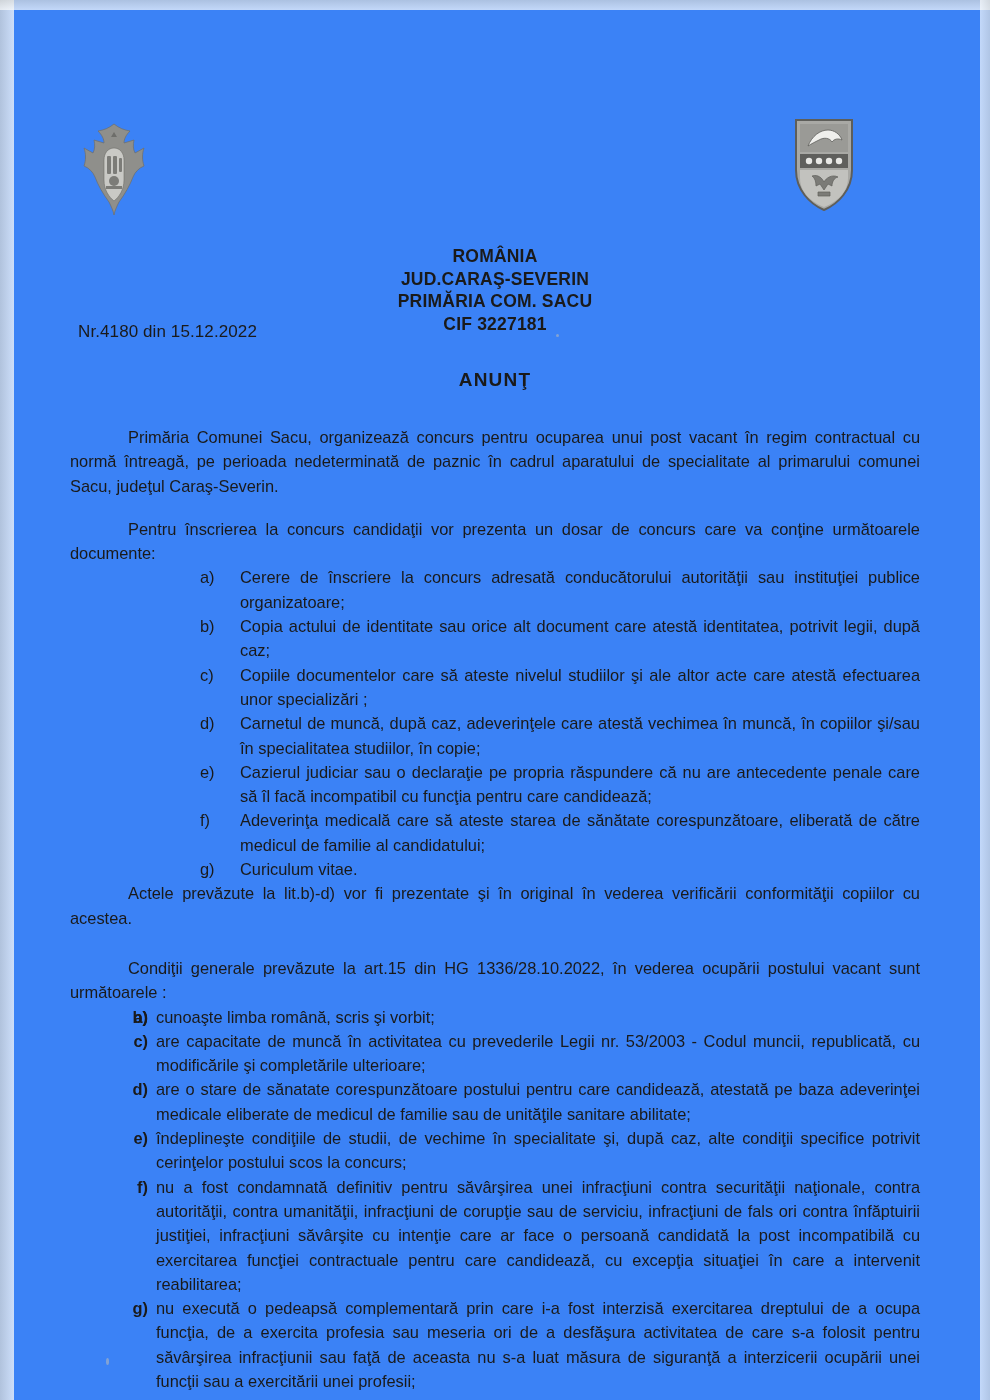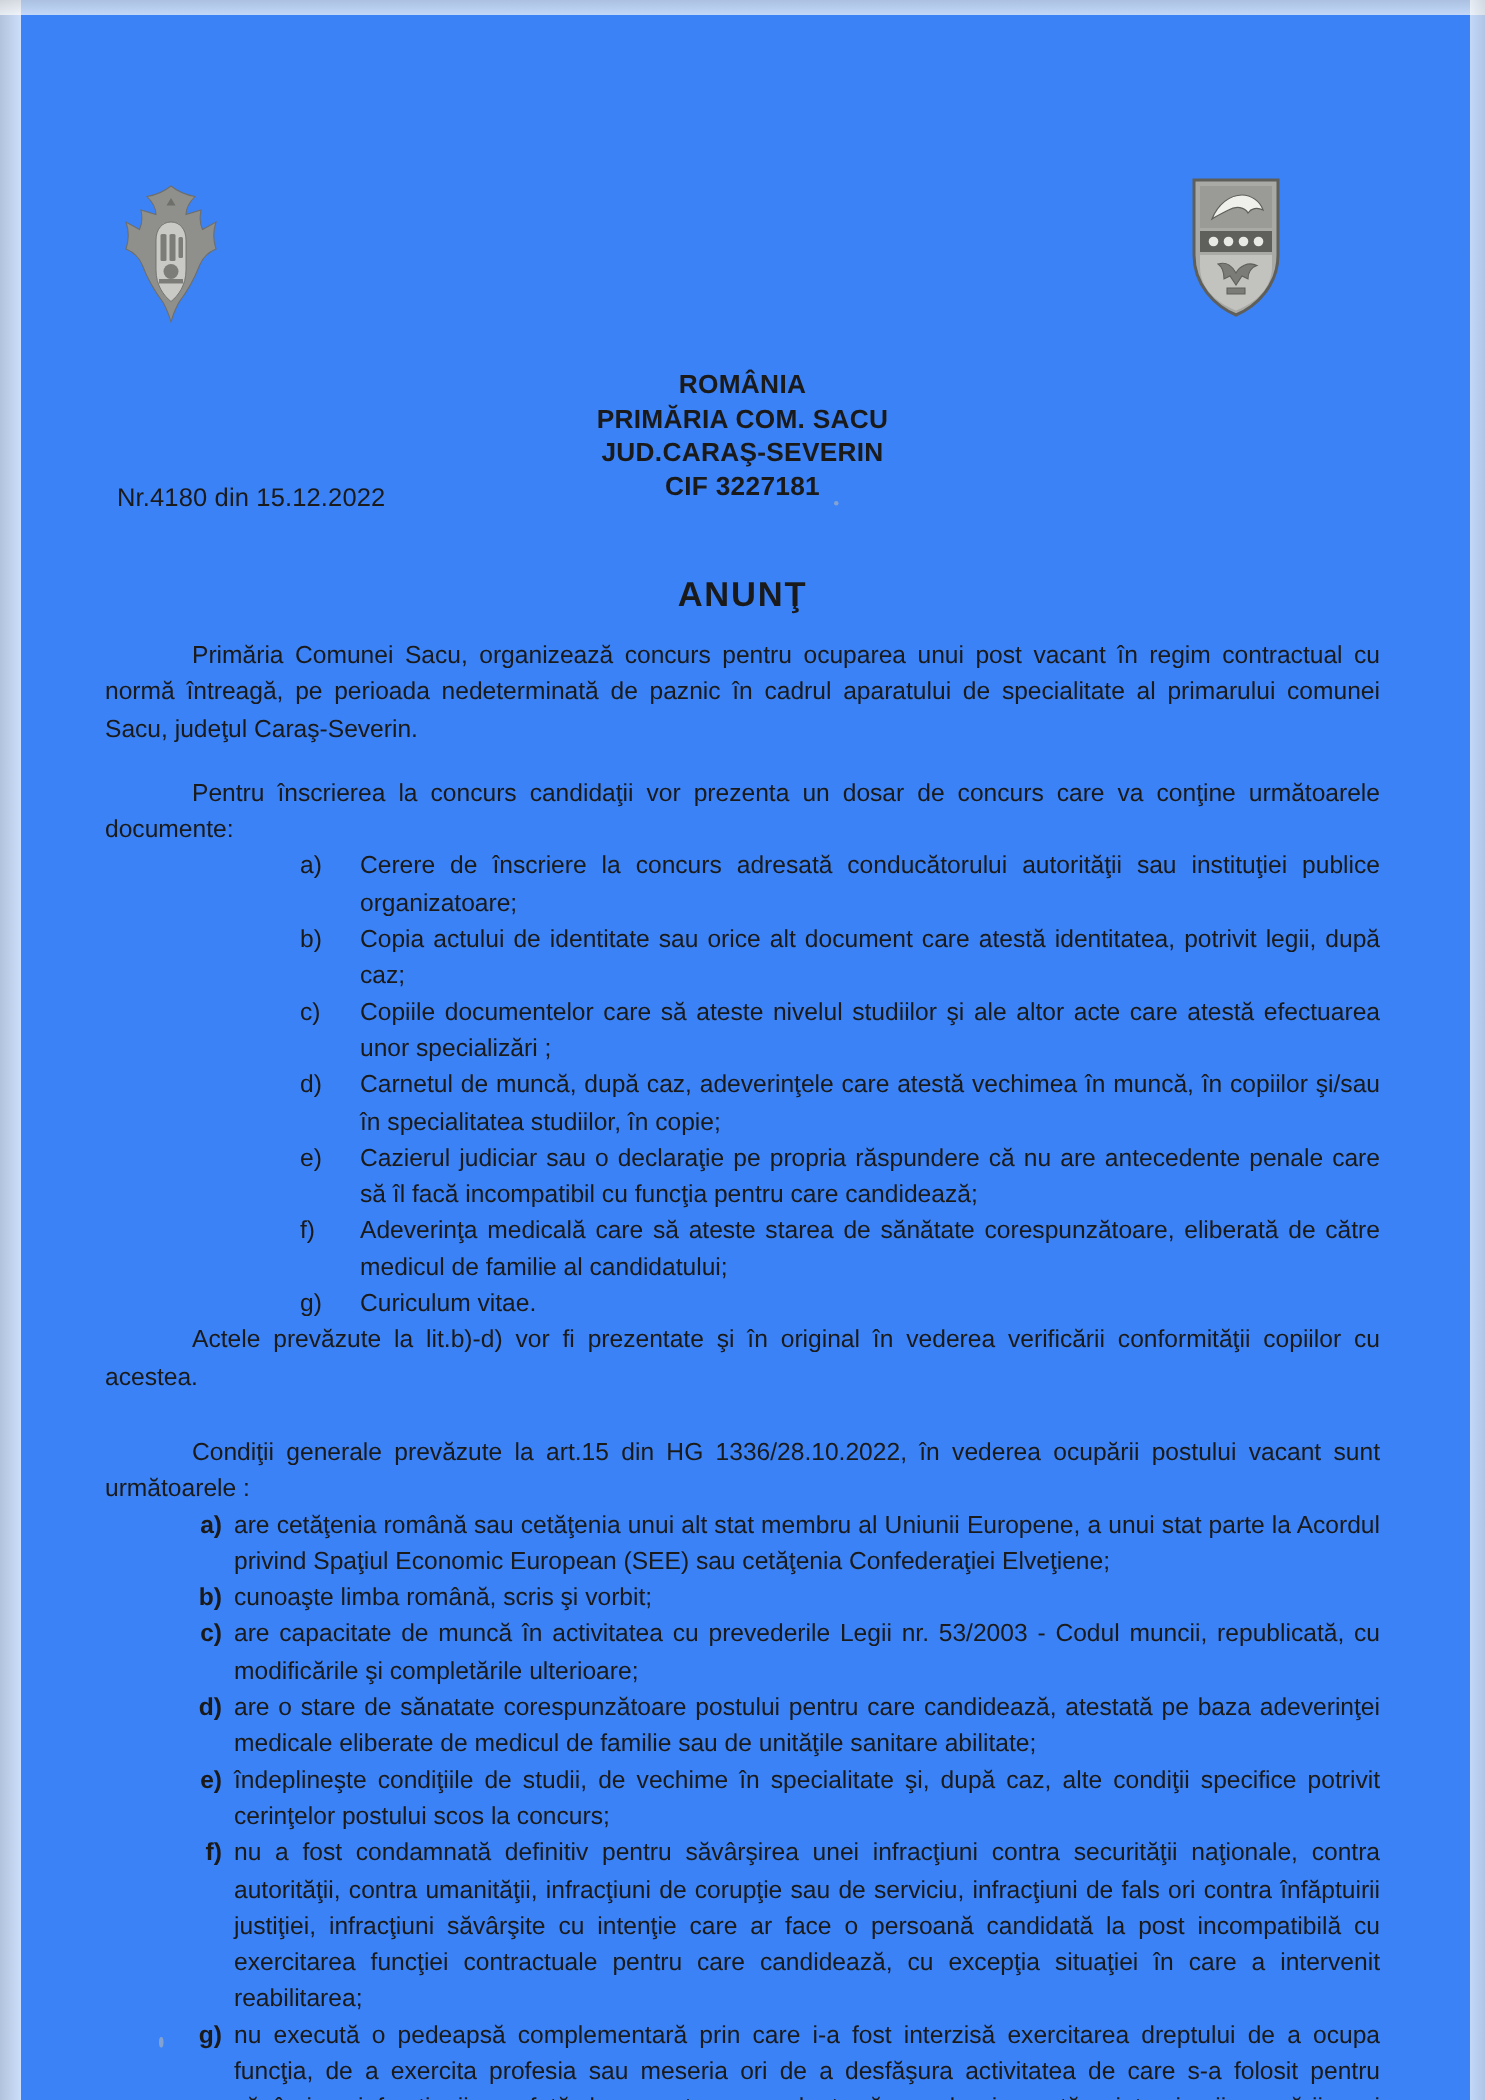--- a/index.html
+++ b/index.html
@@ -211,8 +211,8 @@
 
     <div class="header-block">
       <div>ROMÂNIA</div>
+      <div>JUD.CARAŞ-SEVERIN</div>
       <div>PRIMĂRIA COM. SACU</div>
-      <div>JUD.CARAŞ-SEVERIN</div>
       <div>CIF 3227181</div>
     </div>
 

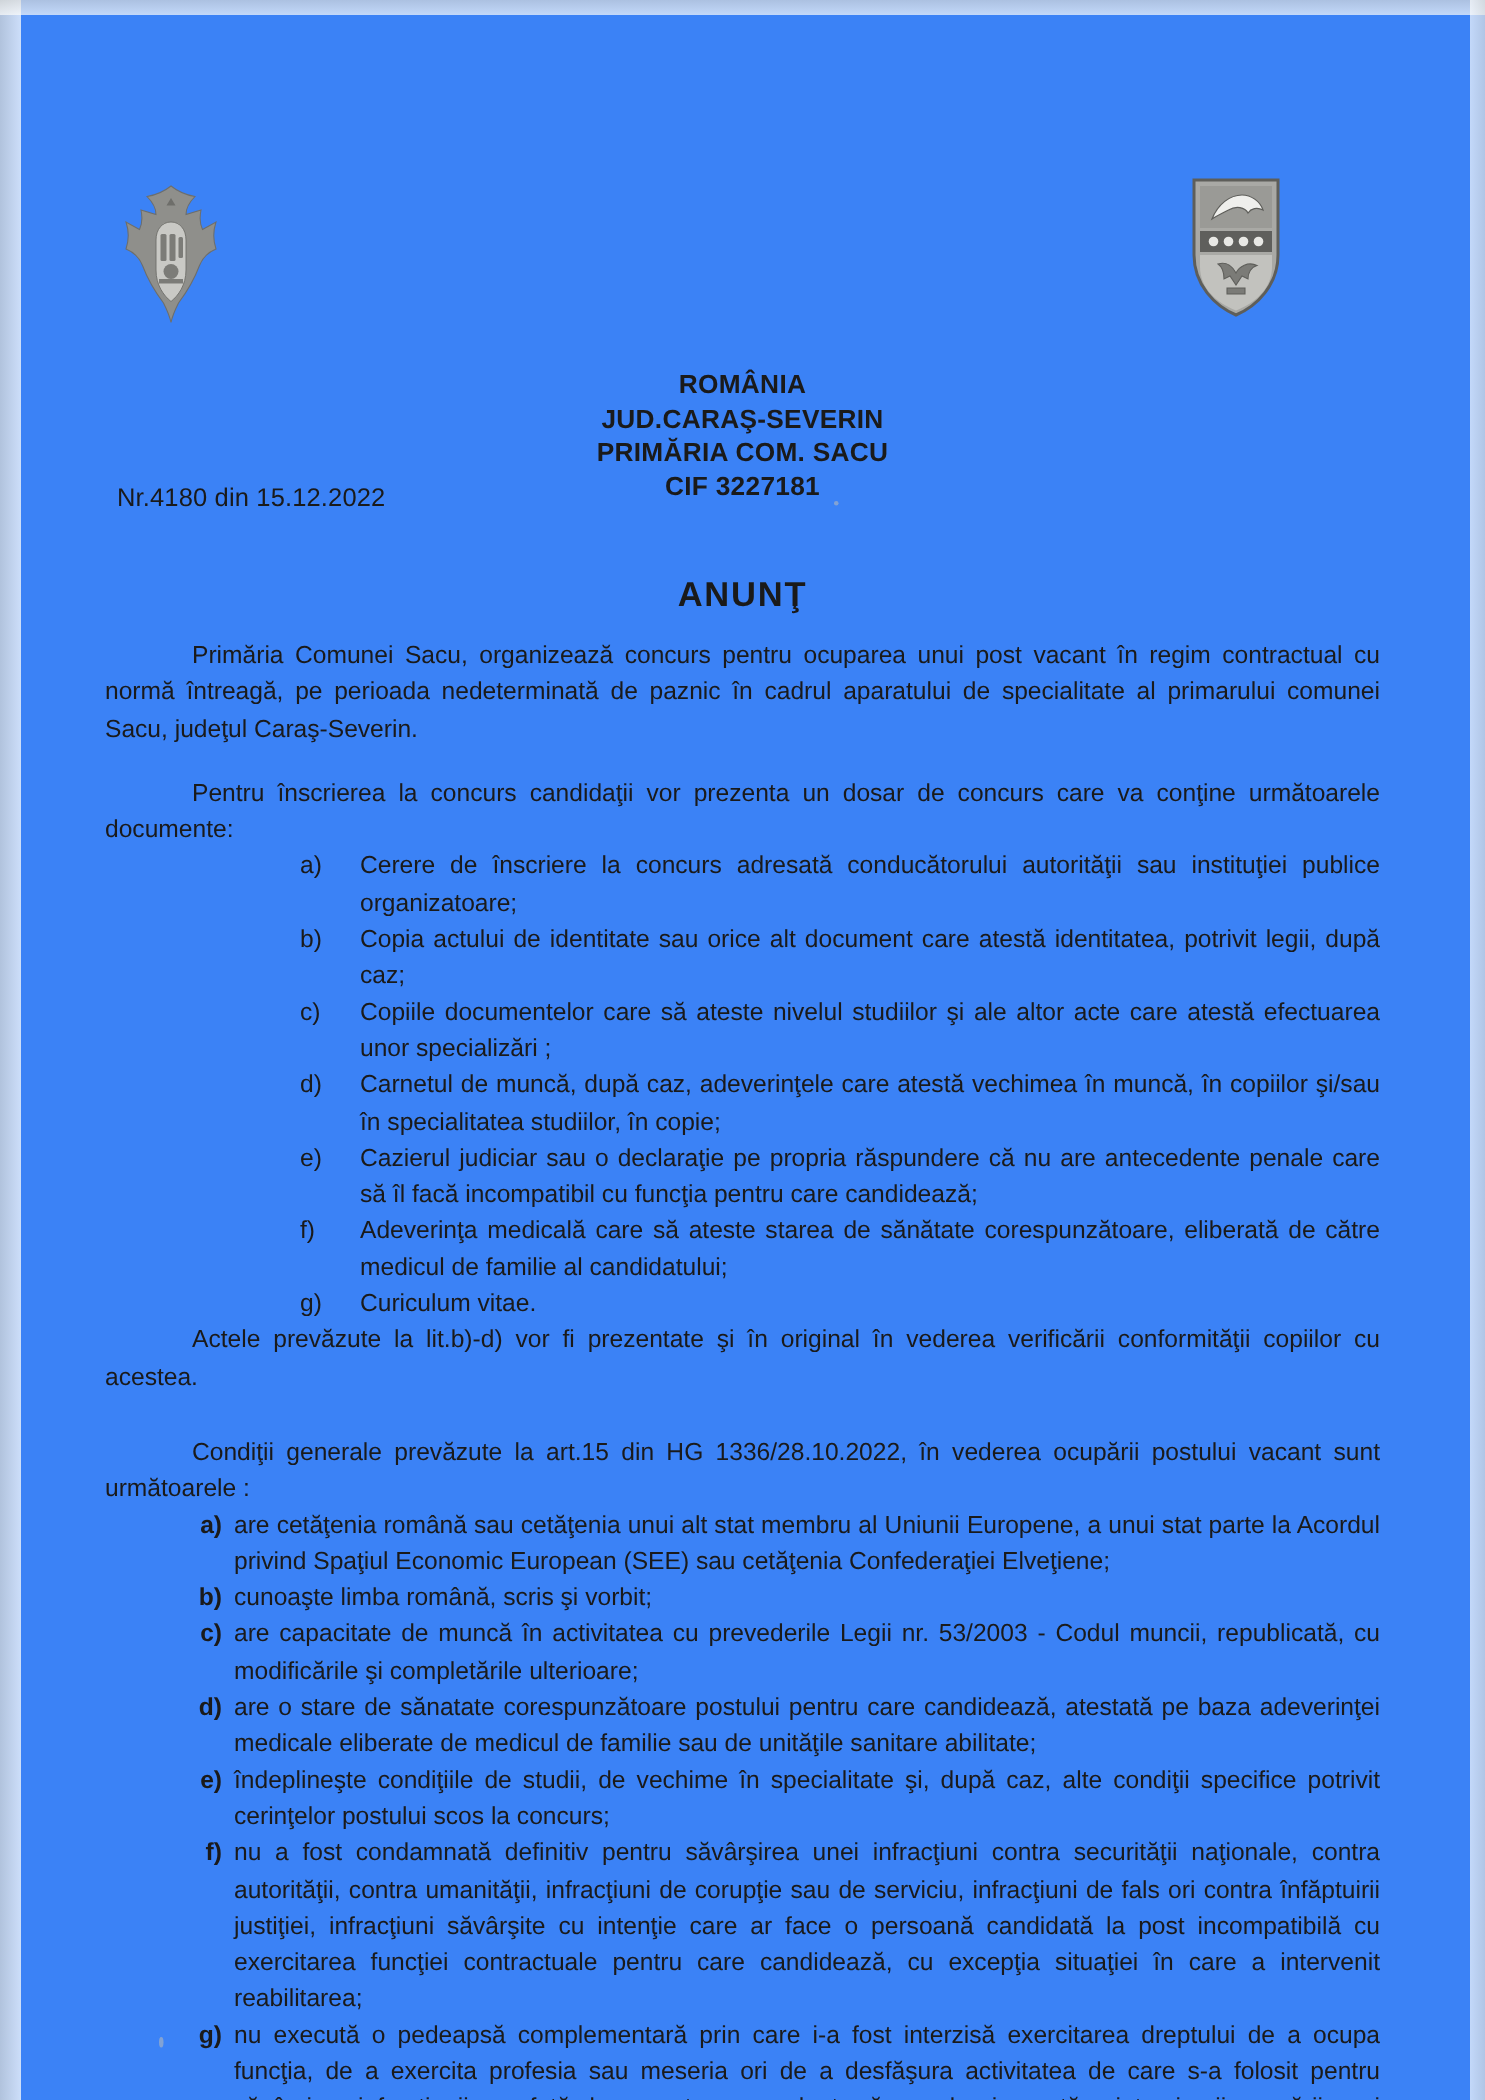--- a/index.html
+++ b/index.html
@@ -81,12 +81,12 @@
 
   .title {
     position: absolute;
-    top: 383px;
+    top: 369px;
     left: 0;
     width: 850px;
     text-align: center;
     font-weight: bold;
-    font-size: 23px;
+    font-size: 19px;
     letter-spacing: 1.2px;
   }
 

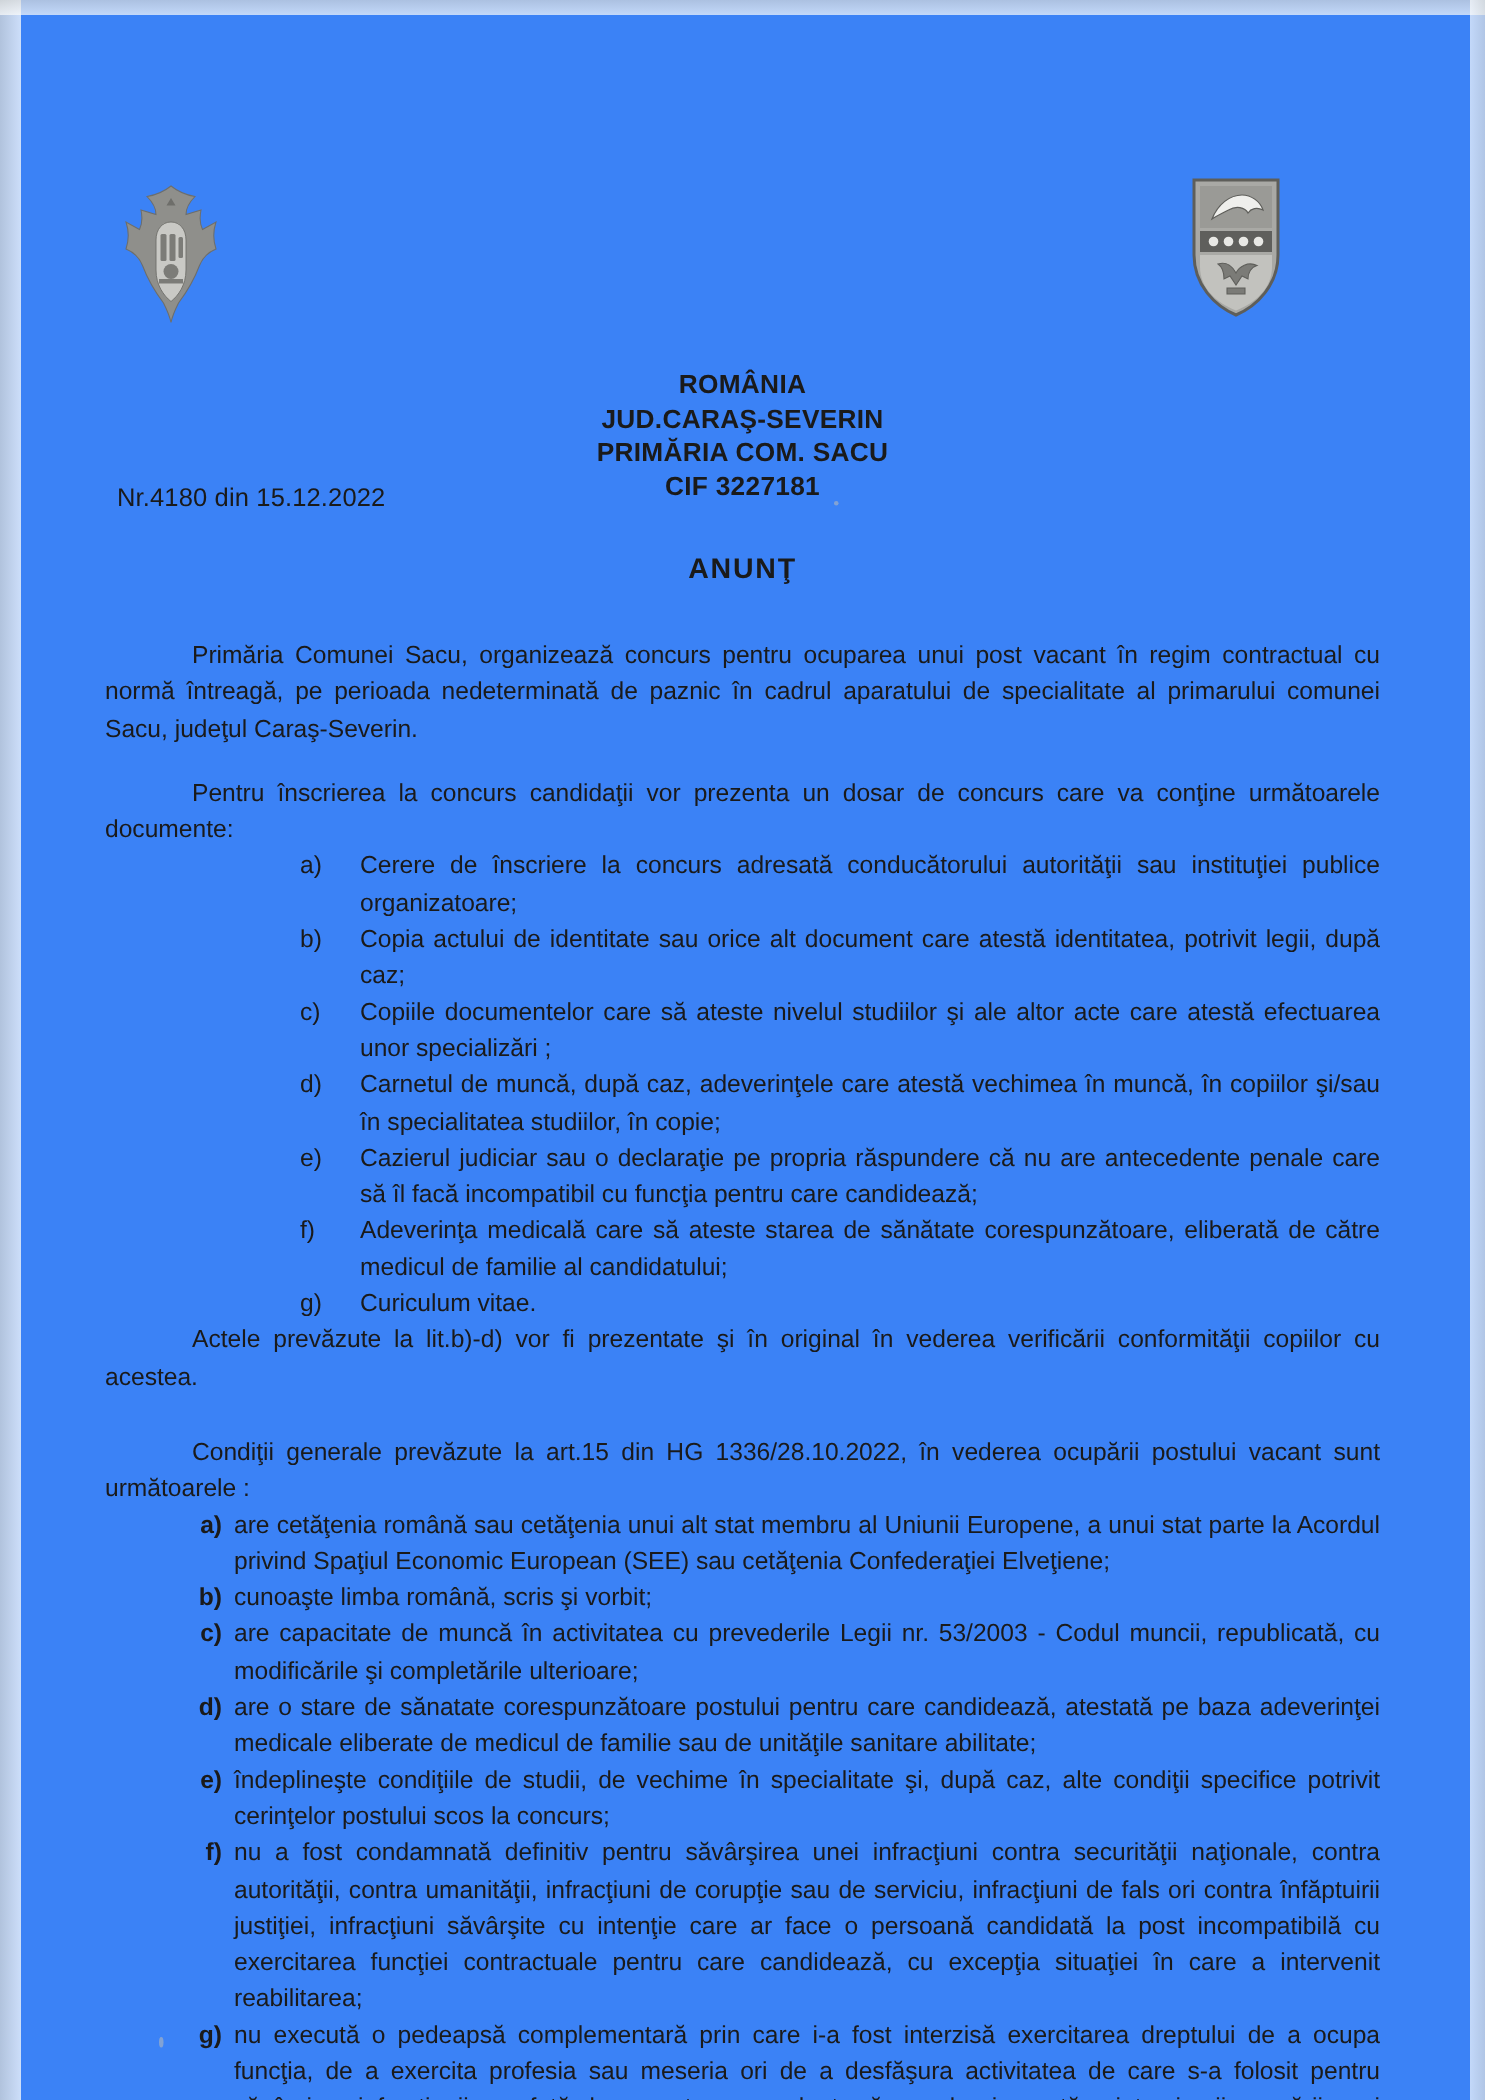--- a/index.html
+++ b/index.html
@@ -268,7 +268,6 @@
       <ul class="list-b">
         <li>
           <span class="mk">a)</span>
-          <span>are cetăţenia română sau cetăţenia unui alt stat membru al Uniunii Europene, a unui stat parte la Acordul privind Spaţiul Economic European (SEE) sau cetăţenia Confederaţiei Elveţiene;</span>
         </li>
         <li>
           <span class="mk">b)</span>

